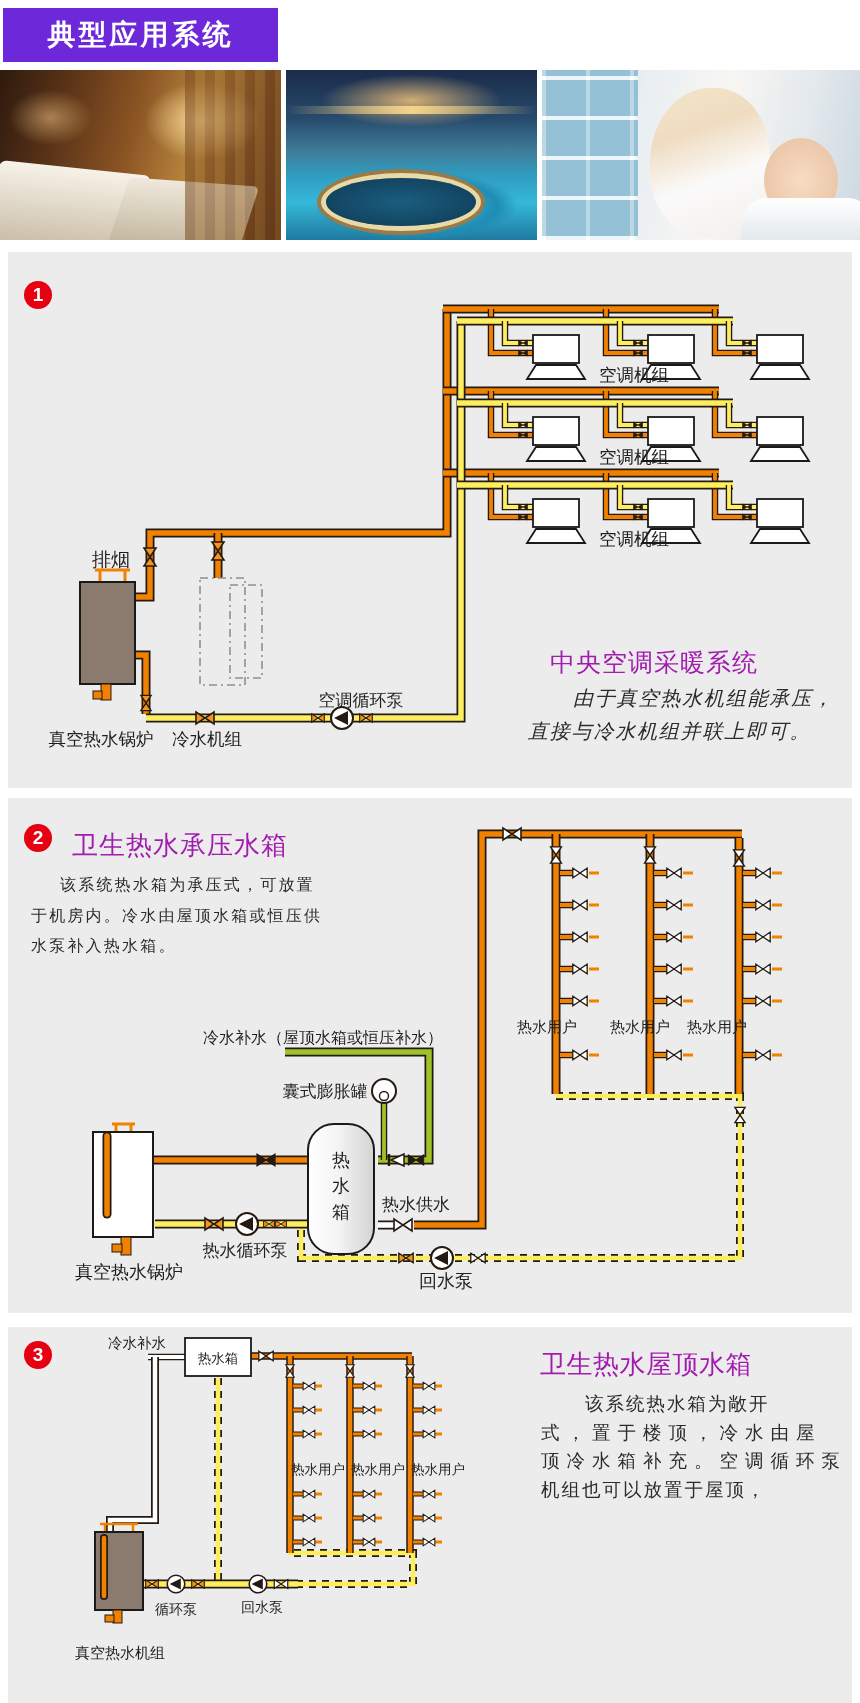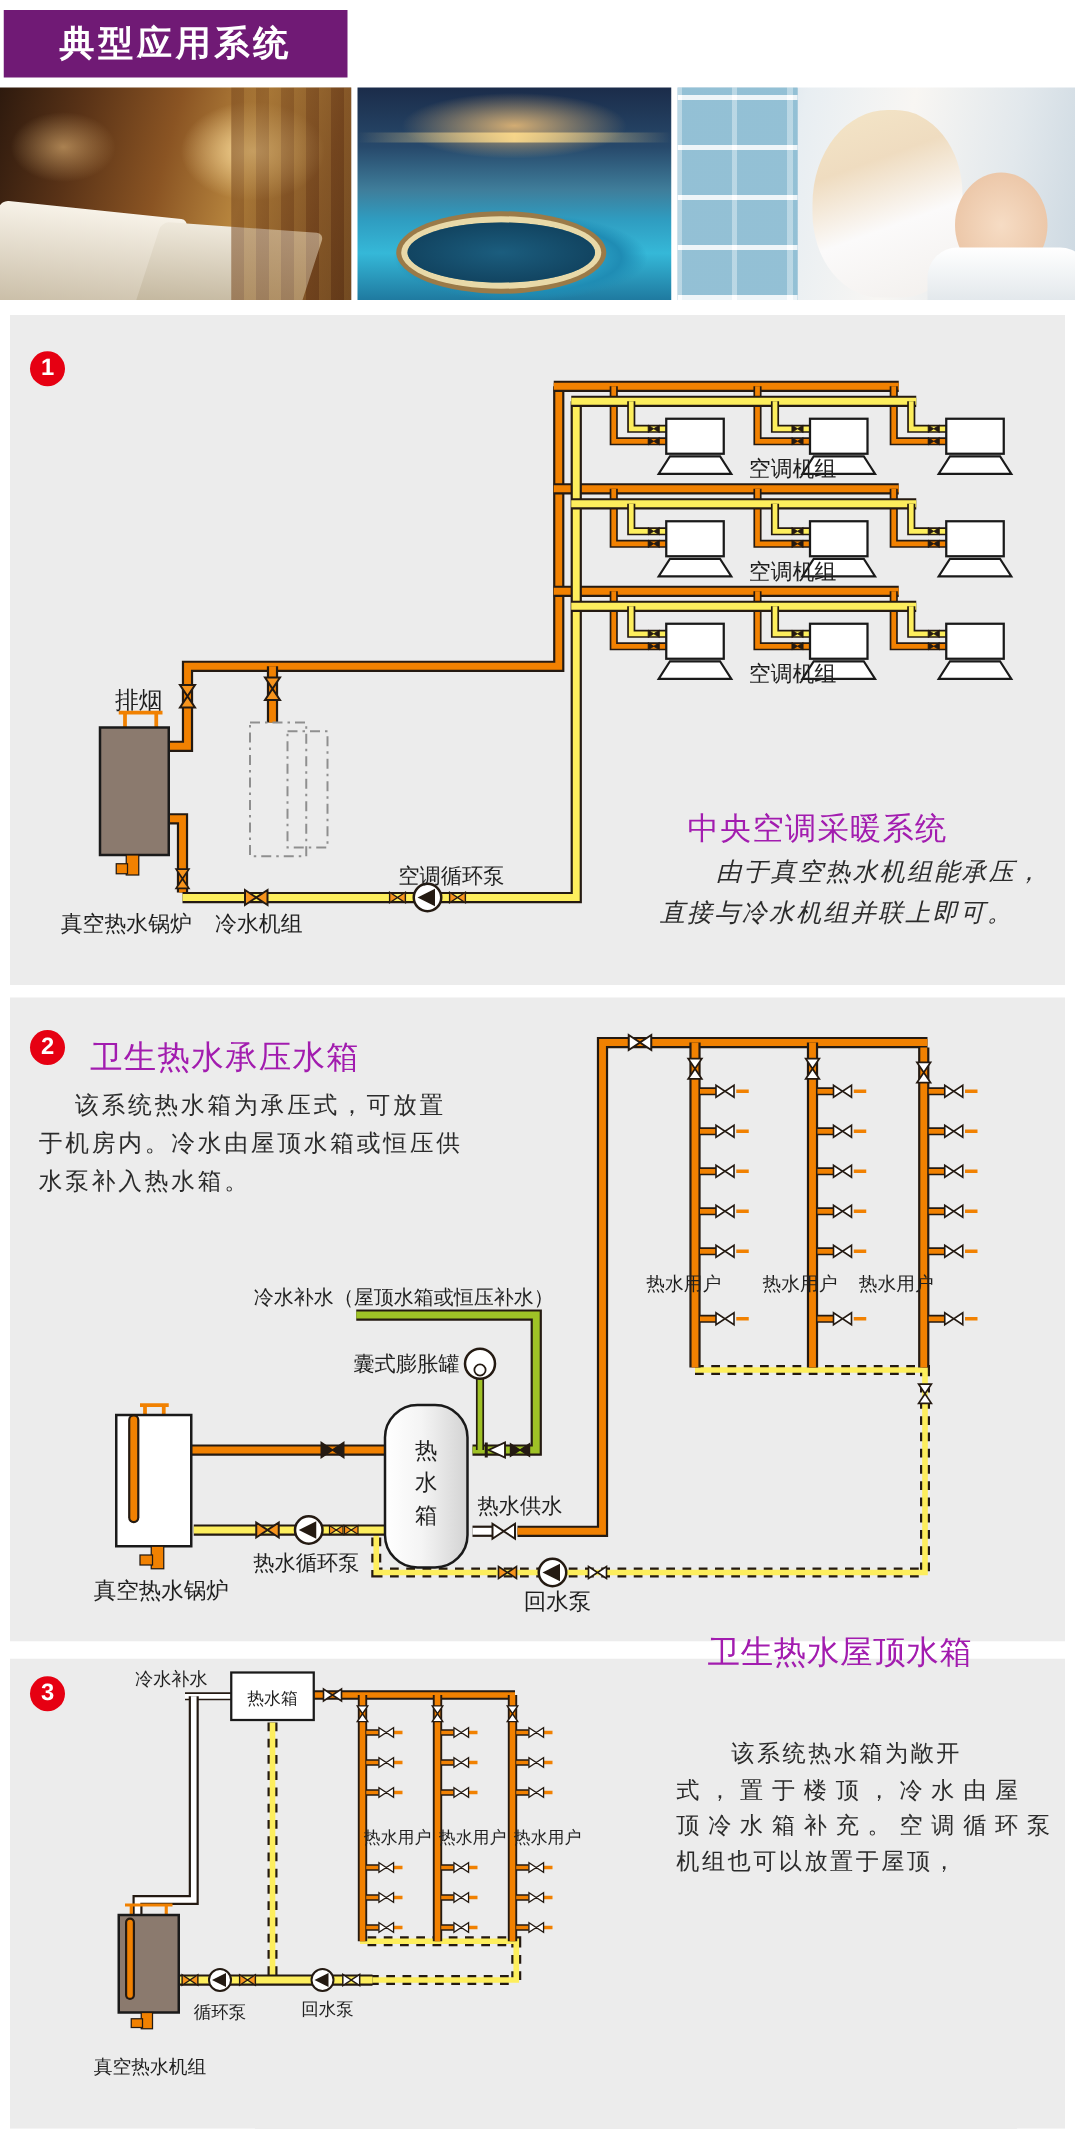--- a/index.html
+++ b/index.html
@@ -6,7 +6,7 @@
   body{width:860px;height:1703px;position:relative;font-family:"Liberation Sans",sans-serif;overflow:hidden;}
   .abs{position:absolute;}
   
-  #banner{left:3px;top:8px;width:275px;height:54px;background:#701a75;display:flex;align-items:center;justify-content:center;}
+  #banner{left:3px;top:8px;width:275px;height:54px;background:#6d28d9;display:flex;align-items:center;justify-content:center;}
   #banner span{color:#fff;font-size:28px;font-weight:bold;letter-spacing:3px;}
   
   .ph{position:absolute;top:70px;height:170px;overflow:hidden;}

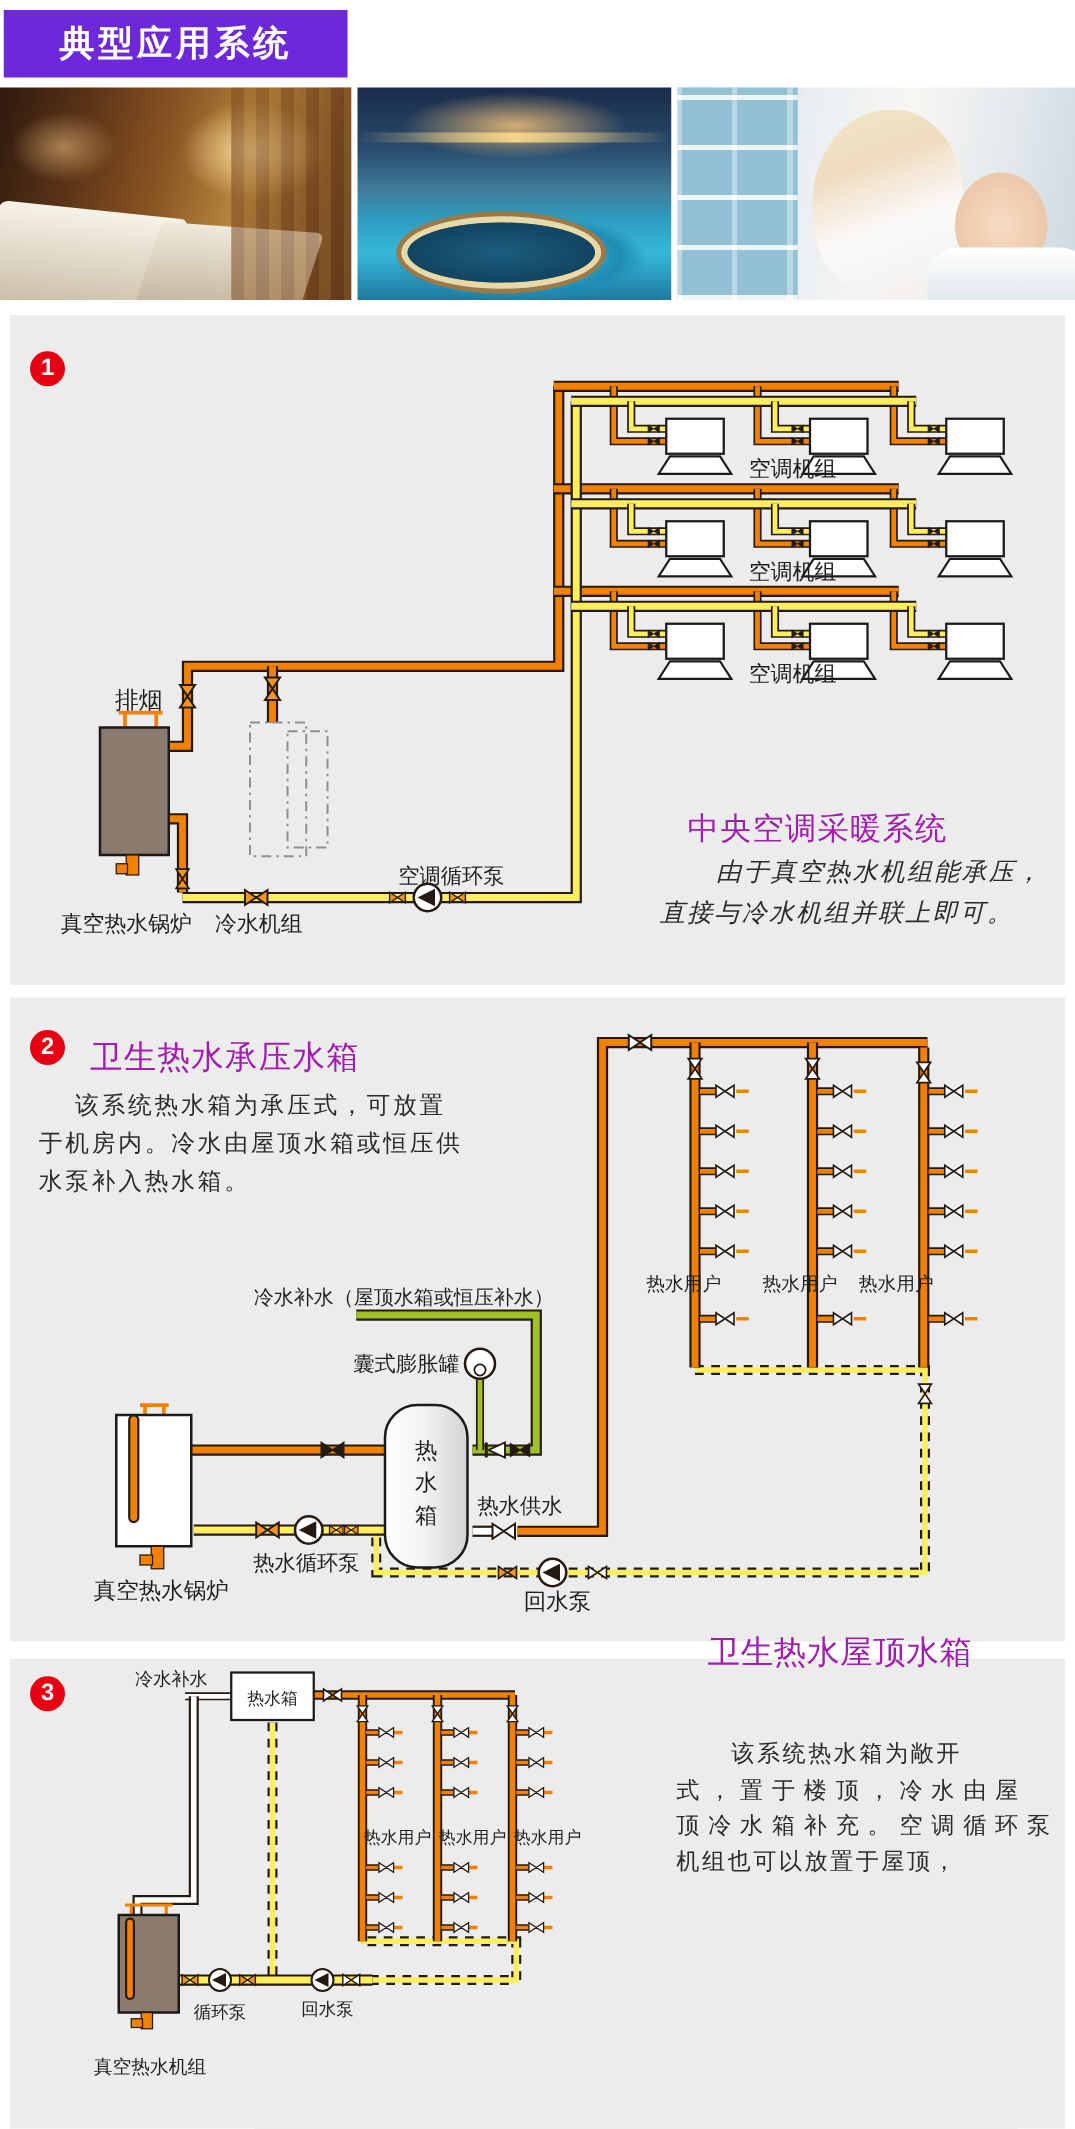--- a/index.html
+++ b/index.html
@@ -46,7 +46,7 @@
   .para span{display:block;}
   #t1p{left:528px;top:682px;font-size:20px;line-height:33px;letter-spacing:1.8px;font-style:italic;}
   #t1p span:first-child{padding-left:45px;}
-  #t2p{left:31px;top:870px;font-size:19px;line-height:30.5px;letter-spacing:2.2px;}
+  #t2p{left:31px;top:870px;font-size:16px;line-height:30.5px;letter-spacing:2.2px;}
   #t2p span:first-child{padding-left:29px;}
   #t3p{left:541px;top:1390px;font-size:18.5px;line-height:28.5px;}
   #t3p span{letter-spacing:7px;font-family:Liberation Serif, serif;}

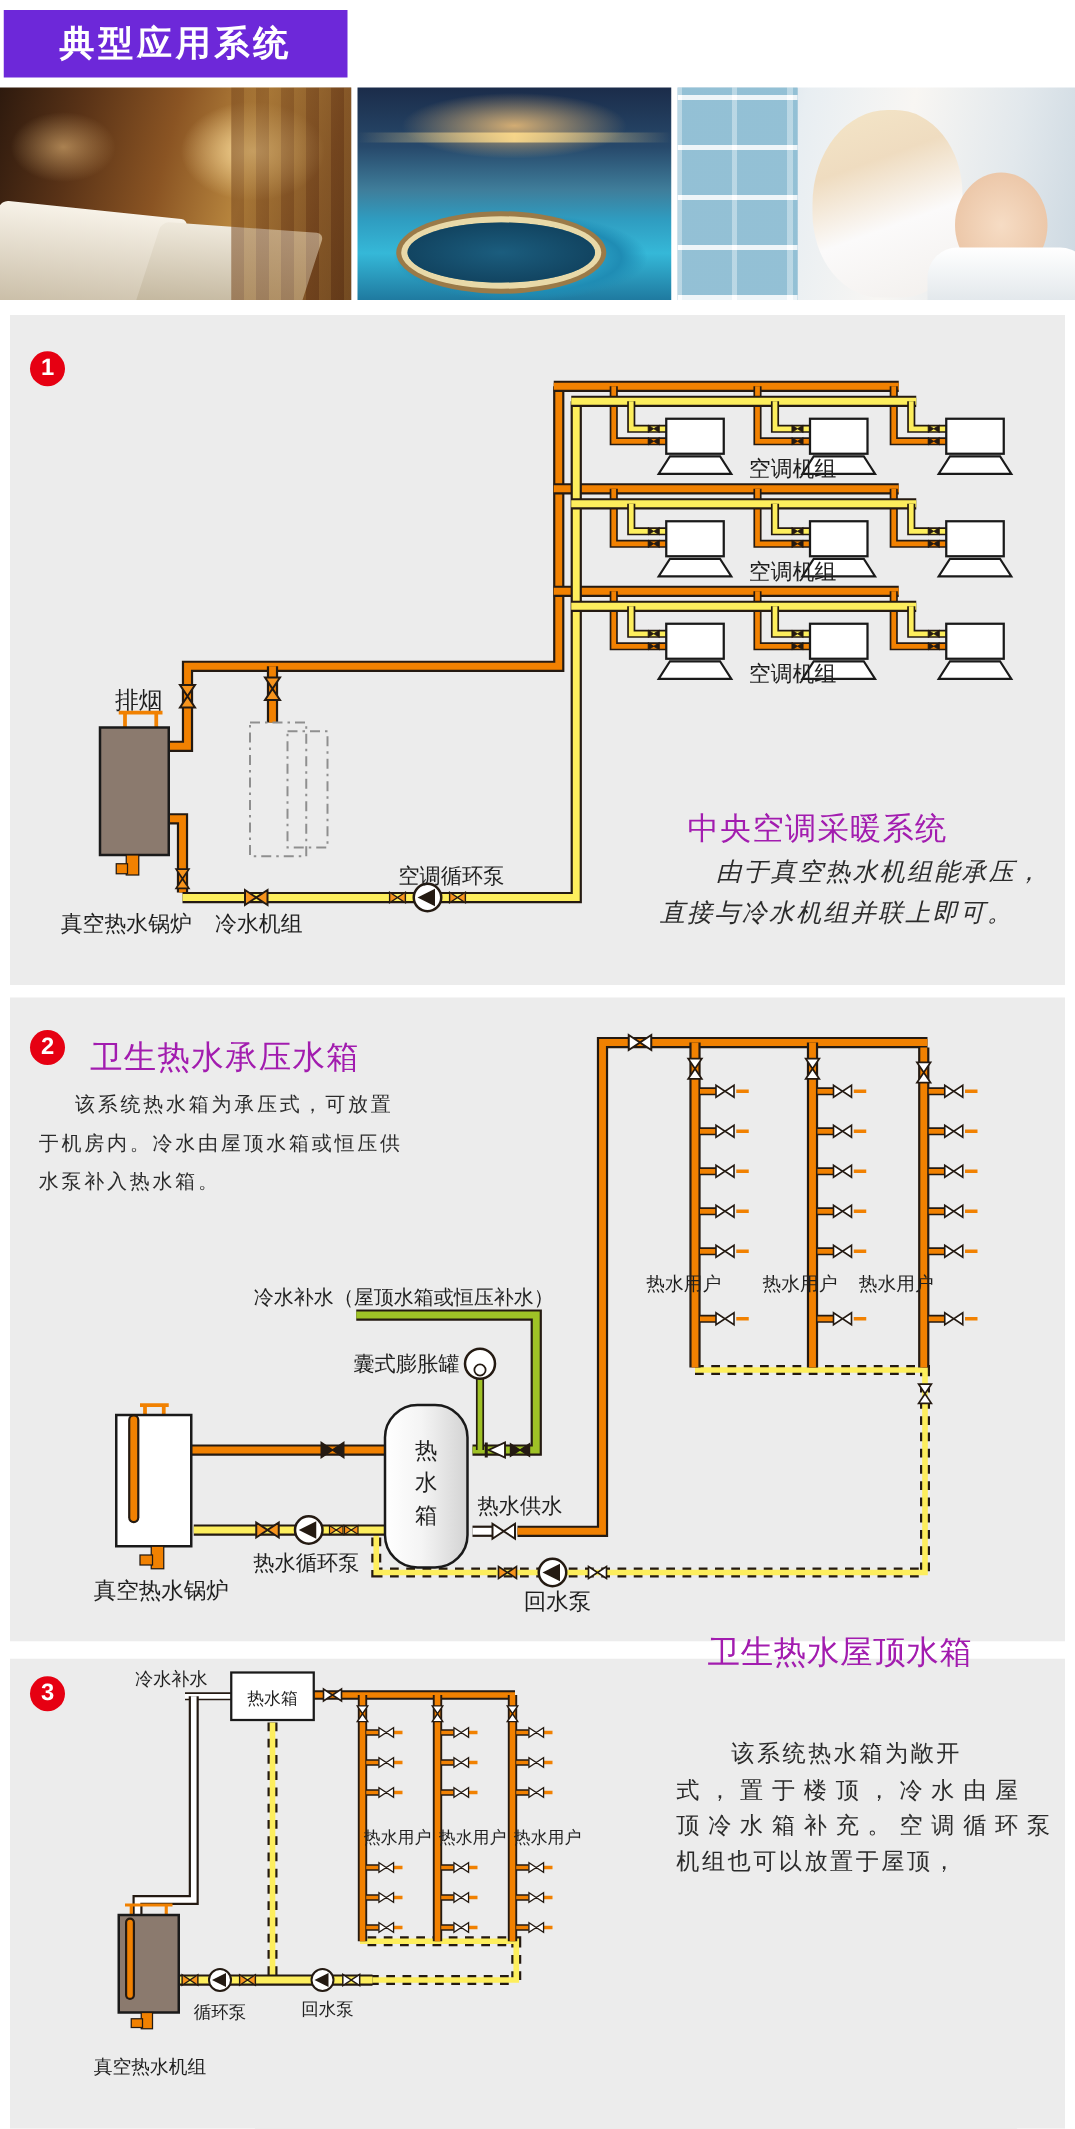--- a/index.html
+++ b/index.html
@@ -41,7 +41,7 @@
   .h2t{position:absolute;font-weight:normal;color:#a21caf;}
   #t1h{left:480px;top:646px;width:348px;text-align:center;font-size:25px;letter-spacing:1px;}
   #t2h{left:72px;top:828px;font-size:26px;letter-spacing:1px;}
-  #t3h{left:540px;top:1304px;font-size:26px;letter-spacing:0.5px;margin-left:26px;}
+  #t3h{left:540px;top:1347px;font-size:26px;letter-spacing:0.5px;}
   .para{position:absolute;color:#2b2b2b;}
   .para span{display:block;}
   #t1p{left:528px;top:682px;font-size:20px;line-height:33px;letter-spacing:1.8px;font-style:italic;}

